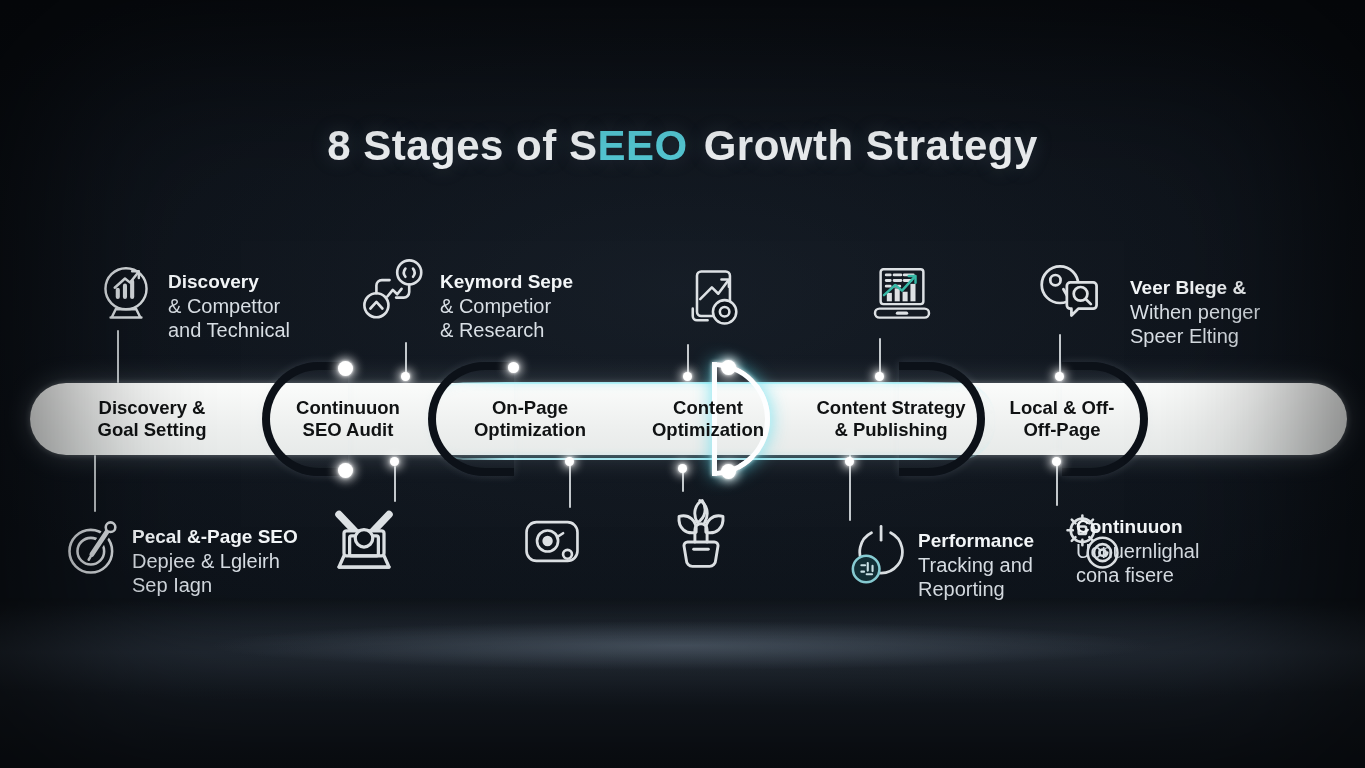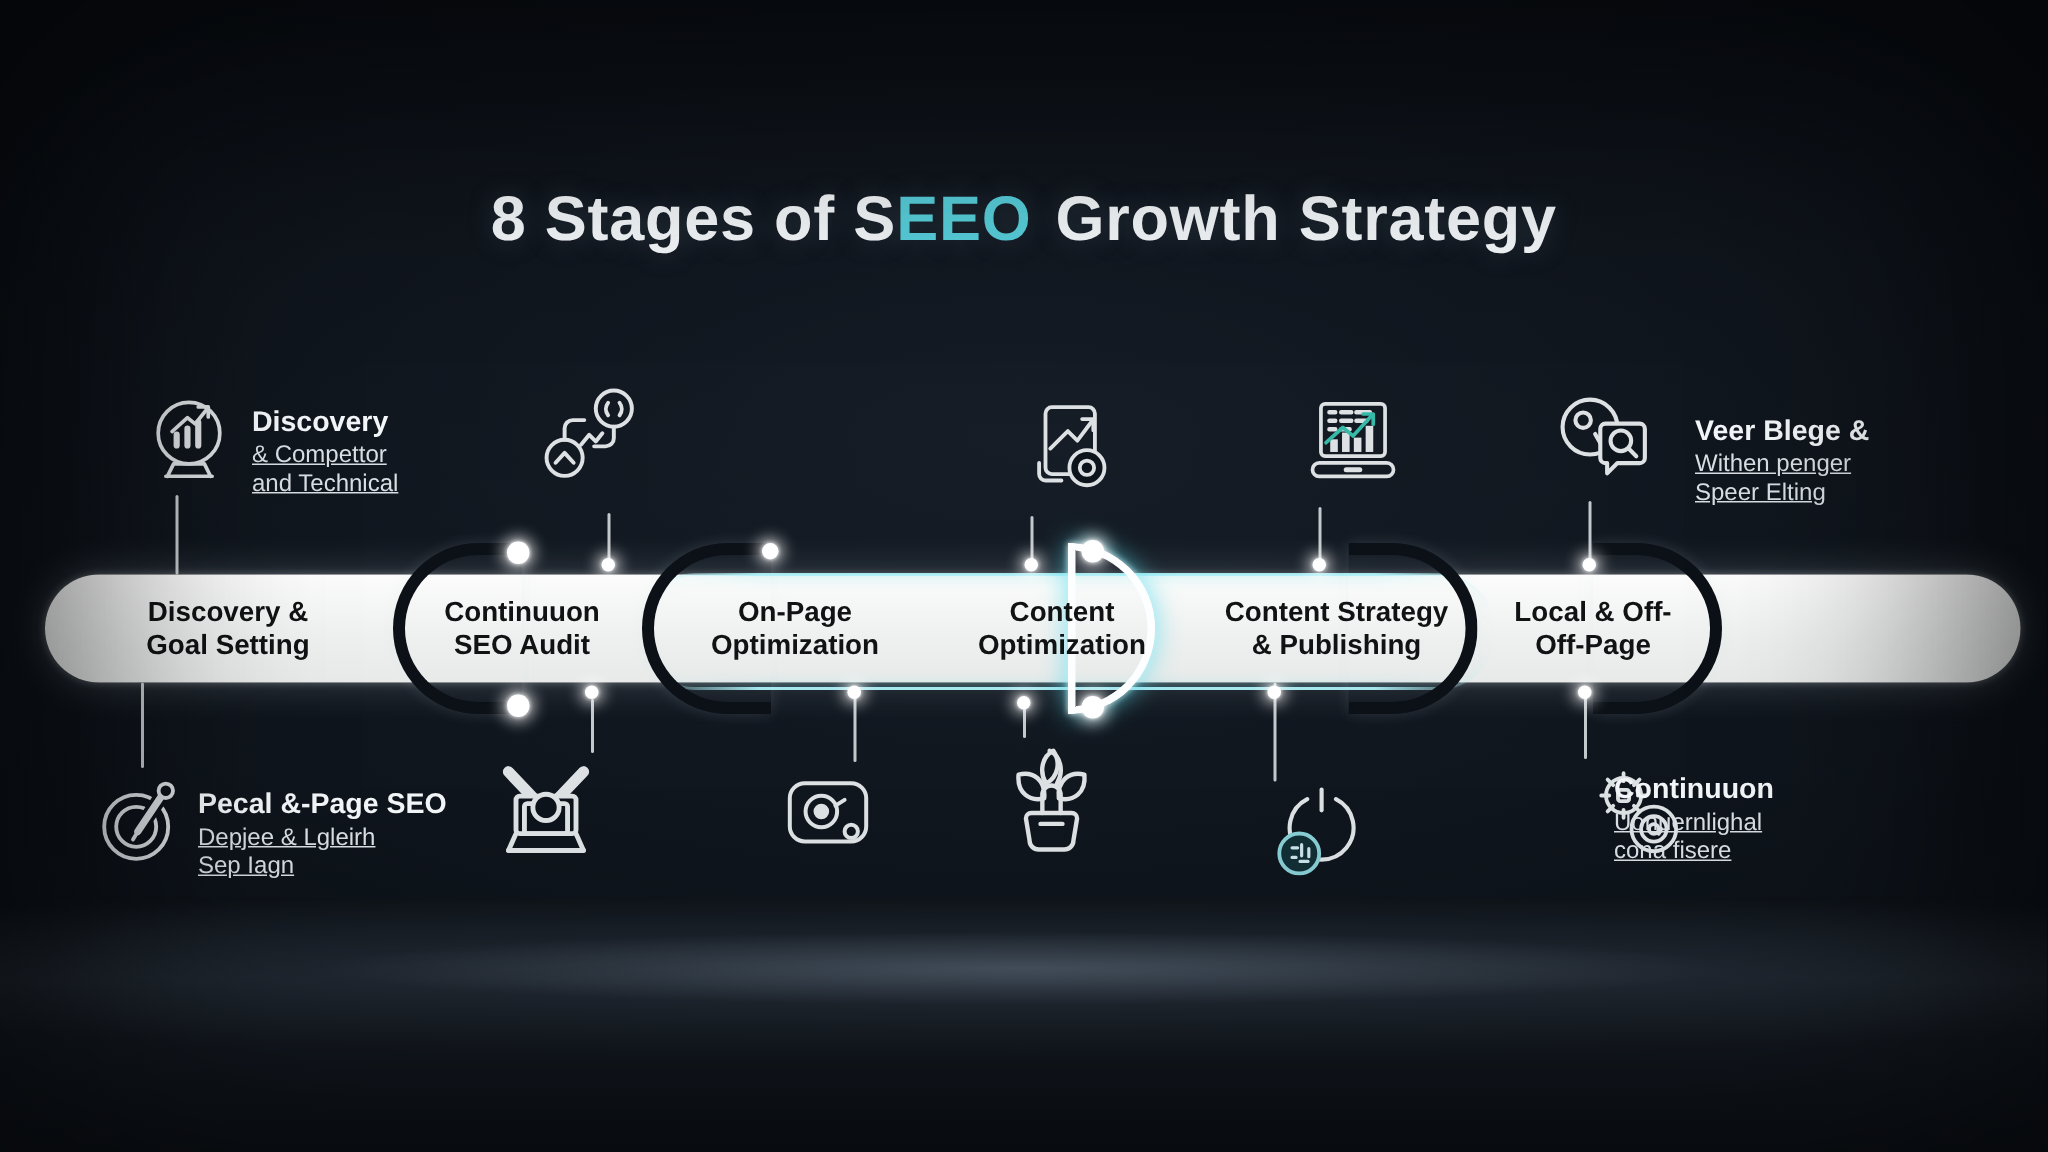--- a/index.html
+++ b/index.html
@@ -151,6 +151,11 @@
       <path d="M25 37 l5 -6 4 4 4 -5"></path>
     </svg>
   </div>
+  <div class="callout" style="left:440px;top:271px">
+    <div class="c-title">Keymord Sepe</div>
+    <div class="c-line">&amp; Competior</div>
+    <div class="c-line">&amp; Research</div>
+  </div>
 
   <div class="icon" style="left:680px;top:258px">
     <svg width="68" height="80" viewBox="0 0 64 60" fill="none" stroke="#E8ECEF" stroke-width="2.4" stroke-linecap="round" stroke-linejoin="round" opacity=".95">

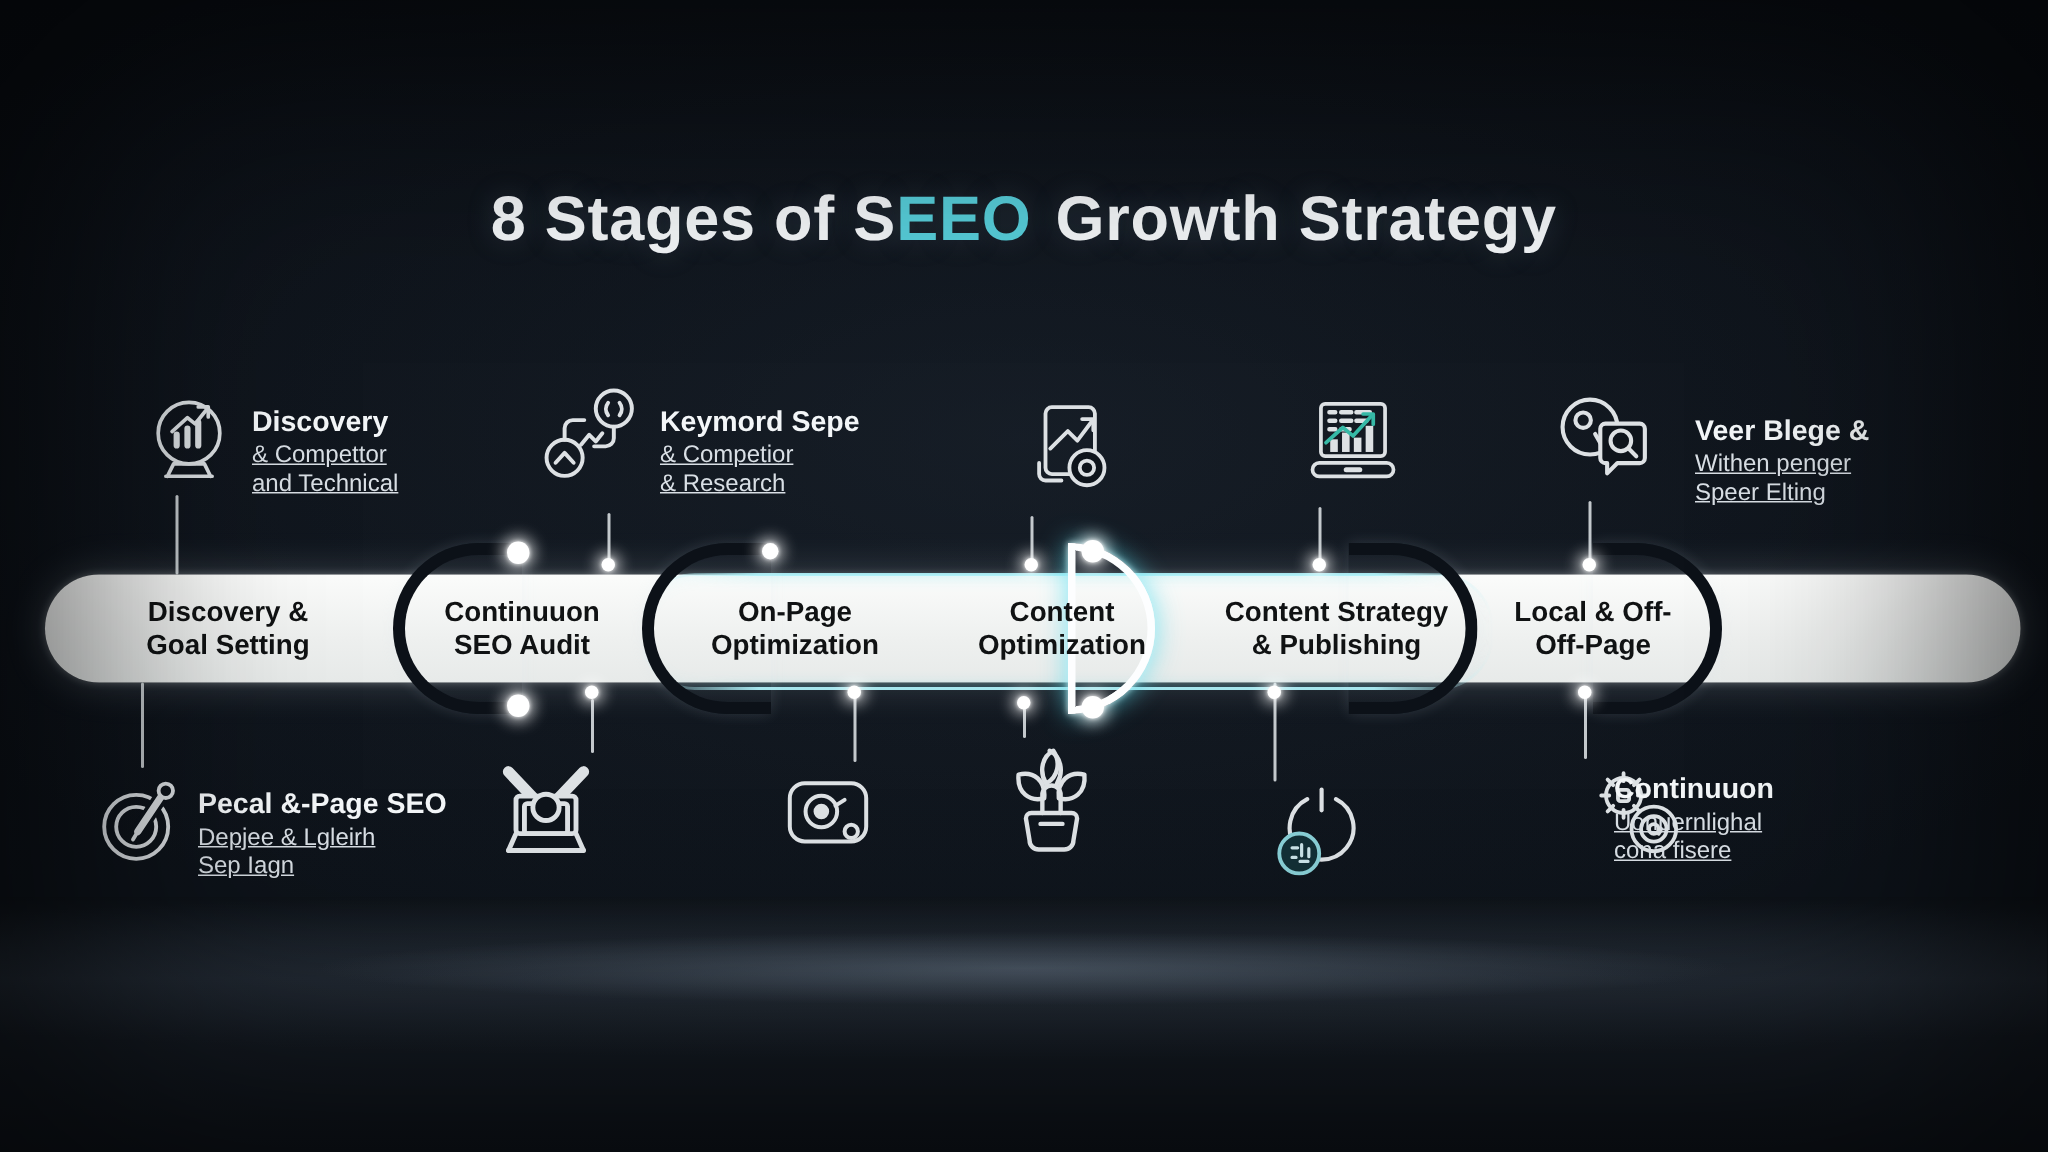--- a/index.html
+++ b/index.html
@@ -52,7 +52,7 @@
   .icon svg{display:block;}
   .callout{position:absolute;z-index:9;color:#dde3e8;}
   .c-title{font-size:19px;font-weight:700;color:#f3f6f8;margin-bottom:2px;}
-  .c-line{font-size:16px;font-weight:400;line-height:1.18;color:#d9dfe5;text-decoration:underline;}
+  .c-line{font-size:20px;font-weight:400;line-height:1.18;color:#d9dfe5;}
 </style>
 </head>
 <body>

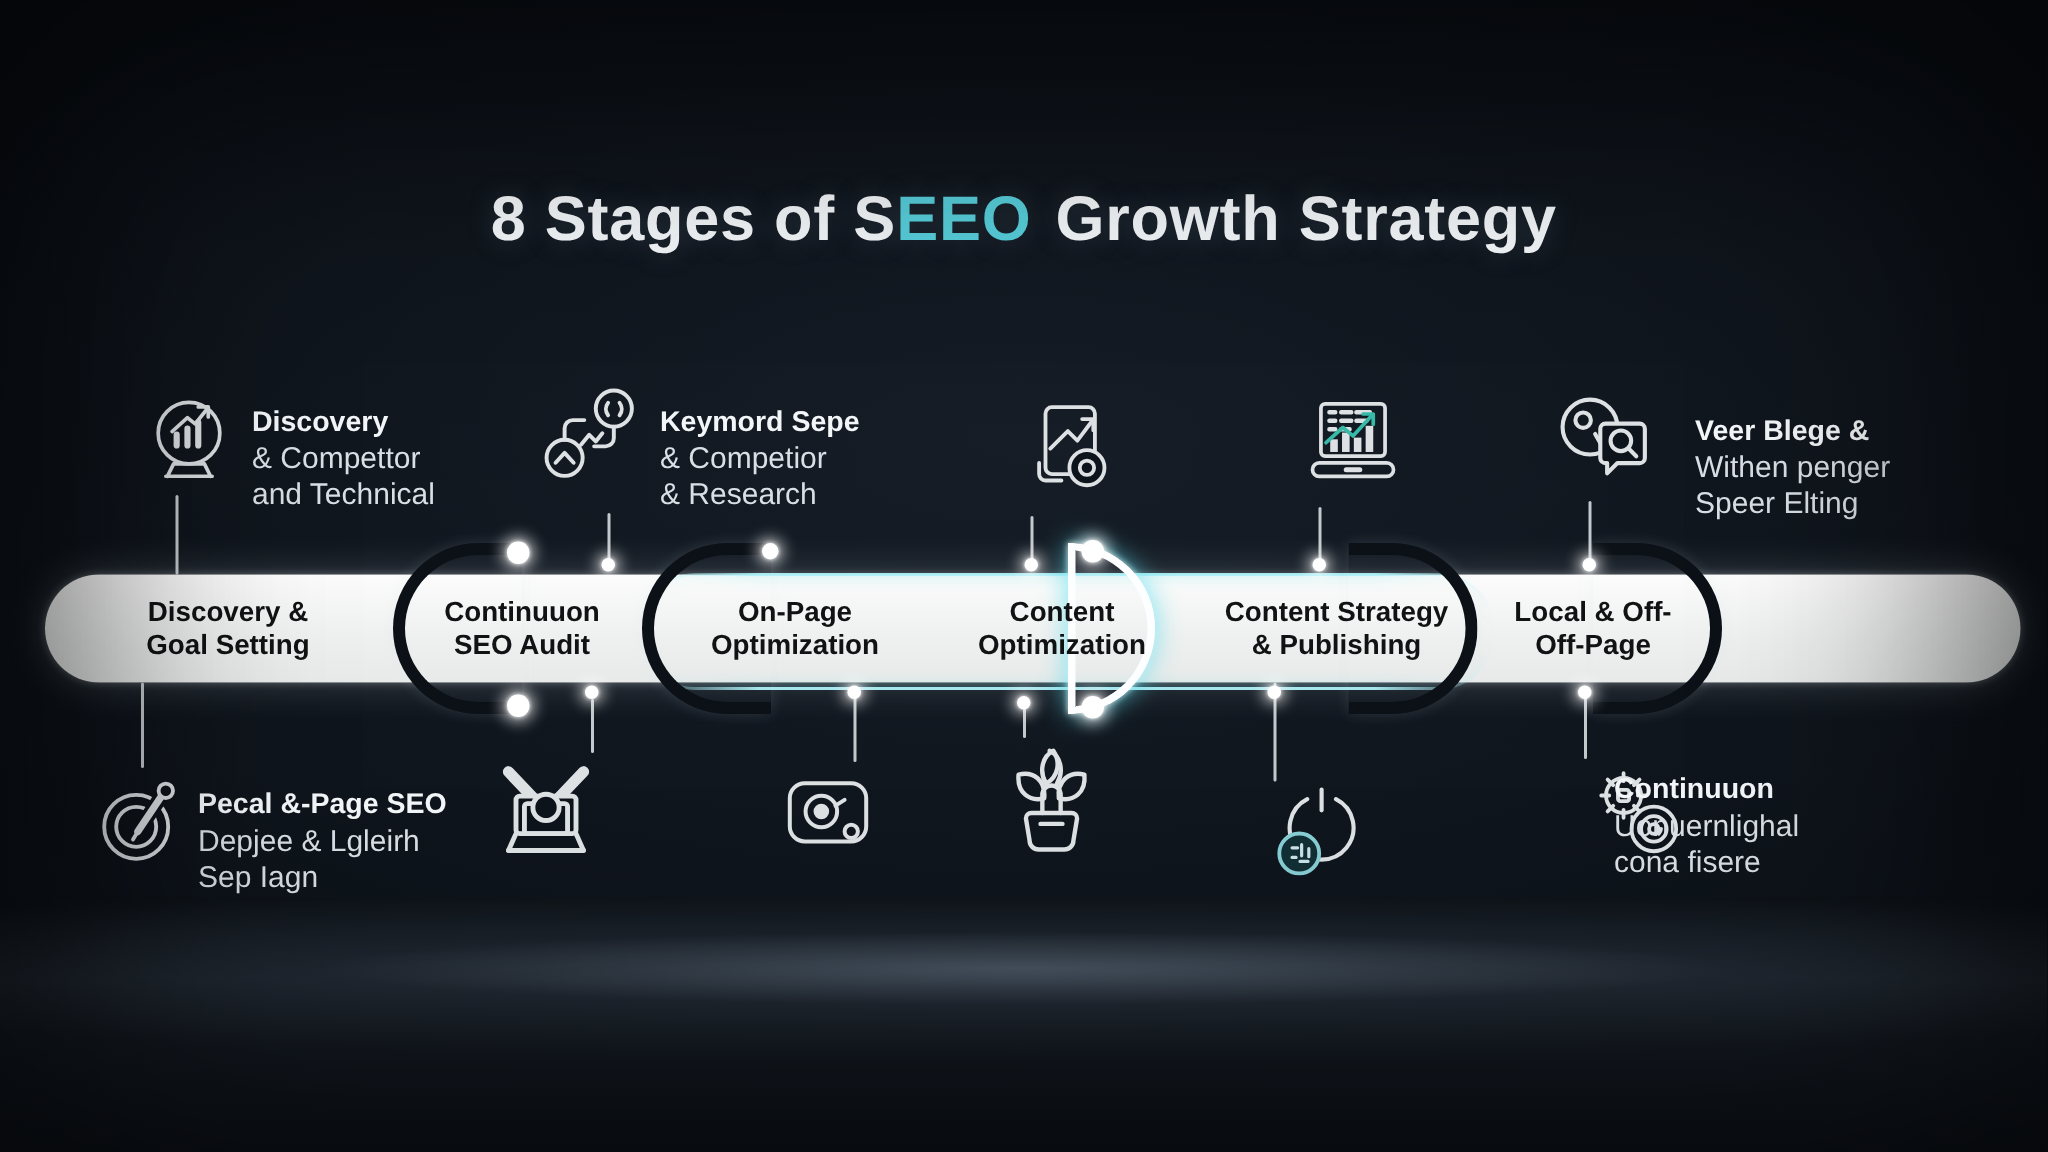--- a/index.html
+++ b/index.html
@@ -257,6 +257,11 @@
       <path d="M12.5 42.5 h3.5 M18.5 40.5 v7 M23 43 v5 M12.5 48.5 h2.5 M17.5 51 h5" stroke="#D6EFF3" stroke-width="2"></path>
     </svg>
   </div>
+  <div class="callout" style="left:918px;top:530px">
+    <div class="c-title">Performance</div>
+    <div class="c-line">Tracking and</div>
+    <div class="c-line">Reporting</div>
+  </div>
 
   <div class="icon" style="left:1060px;top:508px">
     <svg width="66" height="68" viewBox="0 0 62 64" fill="none" stroke="#E8ECEF" stroke-width="2.4" stroke-linecap="round" stroke-linejoin="round" opacity=".95">

